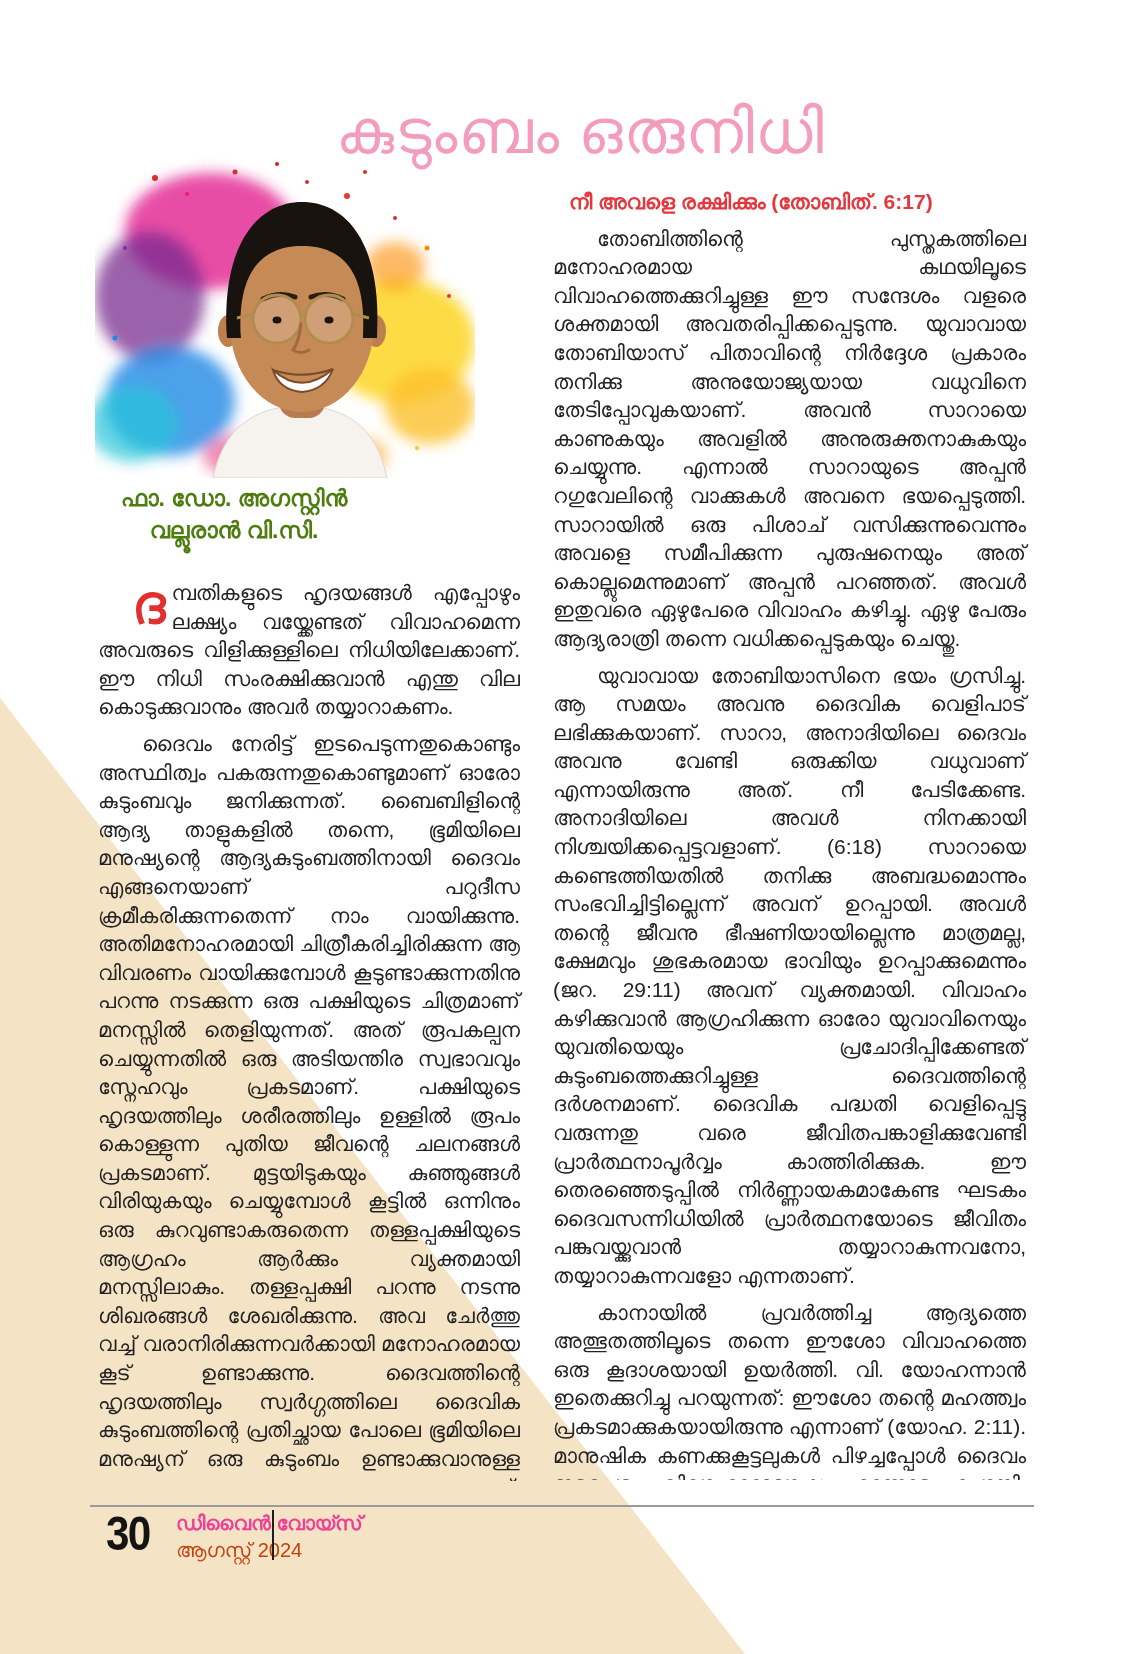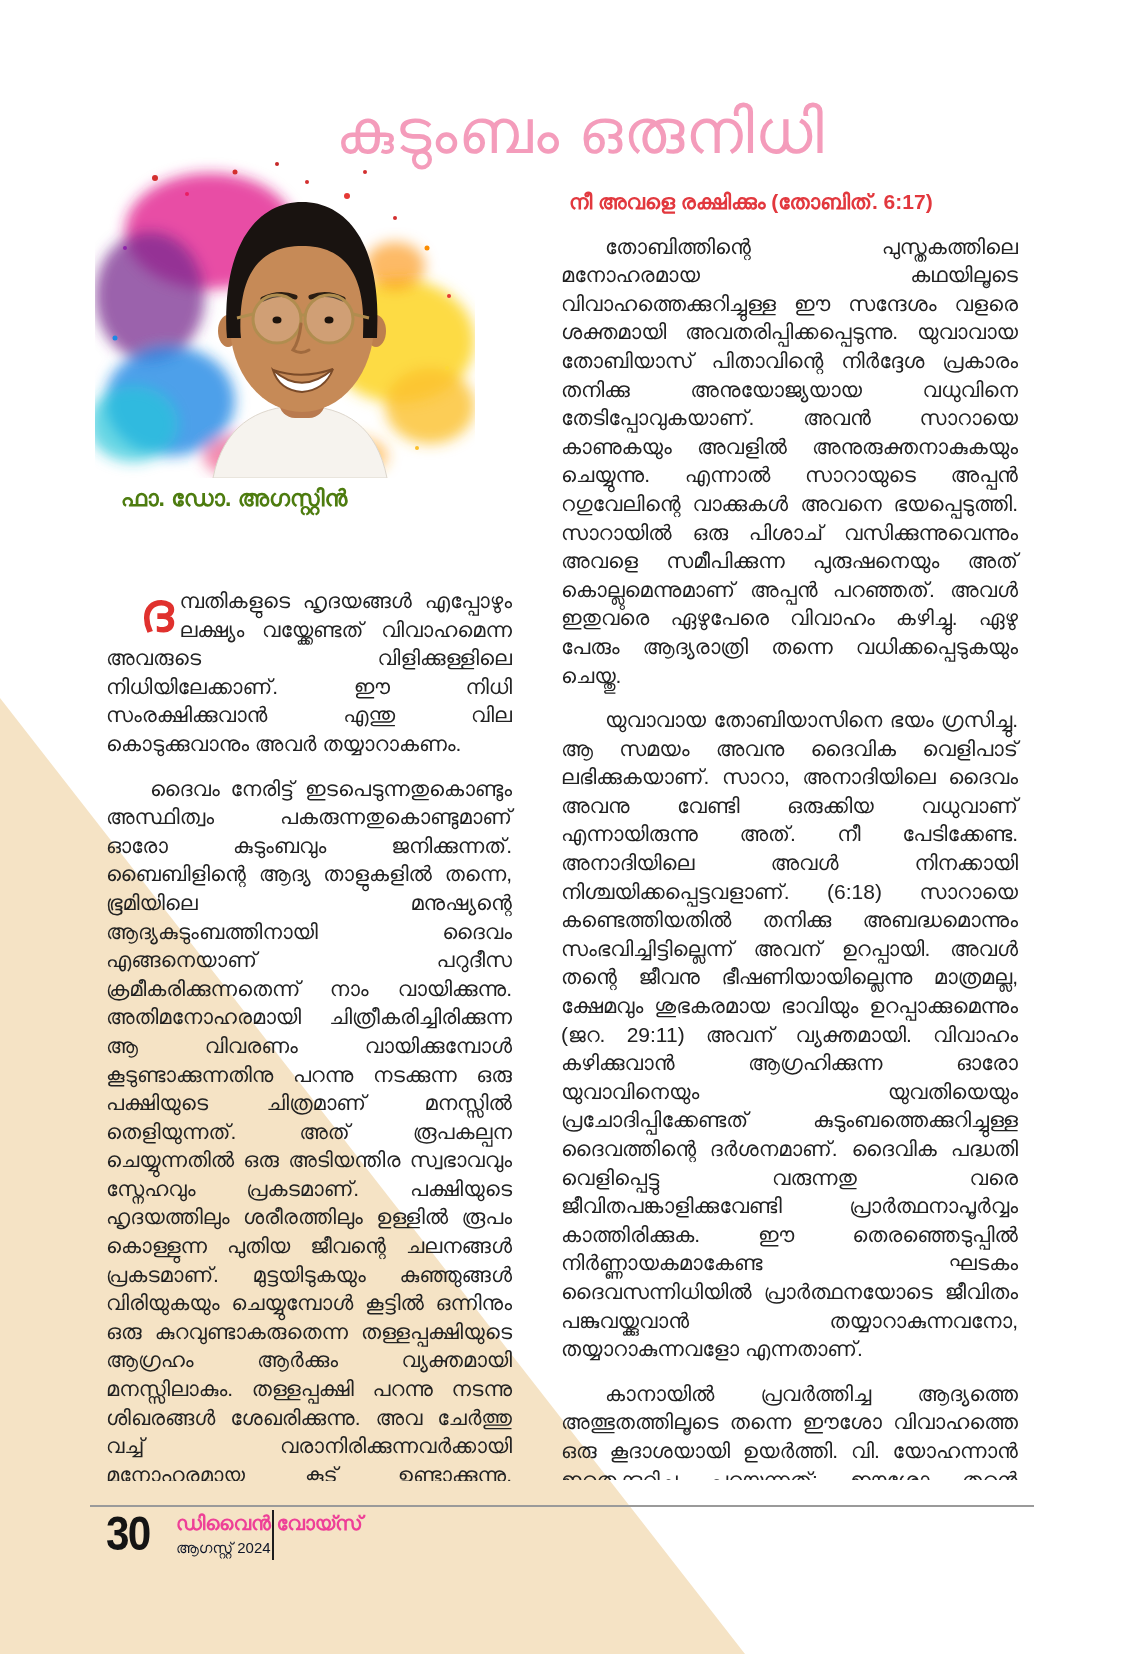--- a/index.html
+++ b/index.html
@@ -40,7 +40,7 @@
     position:absolute;z-index:2;
     font-size:21px;line-height:28.6px;text-align:justify;color:var(--body-text);
   }
-  .col p{margin:16px;text-indent:44px;}
+  .col p{margin:8px;text-indent:44px;}
   .left-col{left:90px;top:571px;width:438px;height:910px;overflow:hidden;}
   .right-col{left:545px;top:188px;width:489px;height:1292px;overflow:hidden;}
   .subheading{

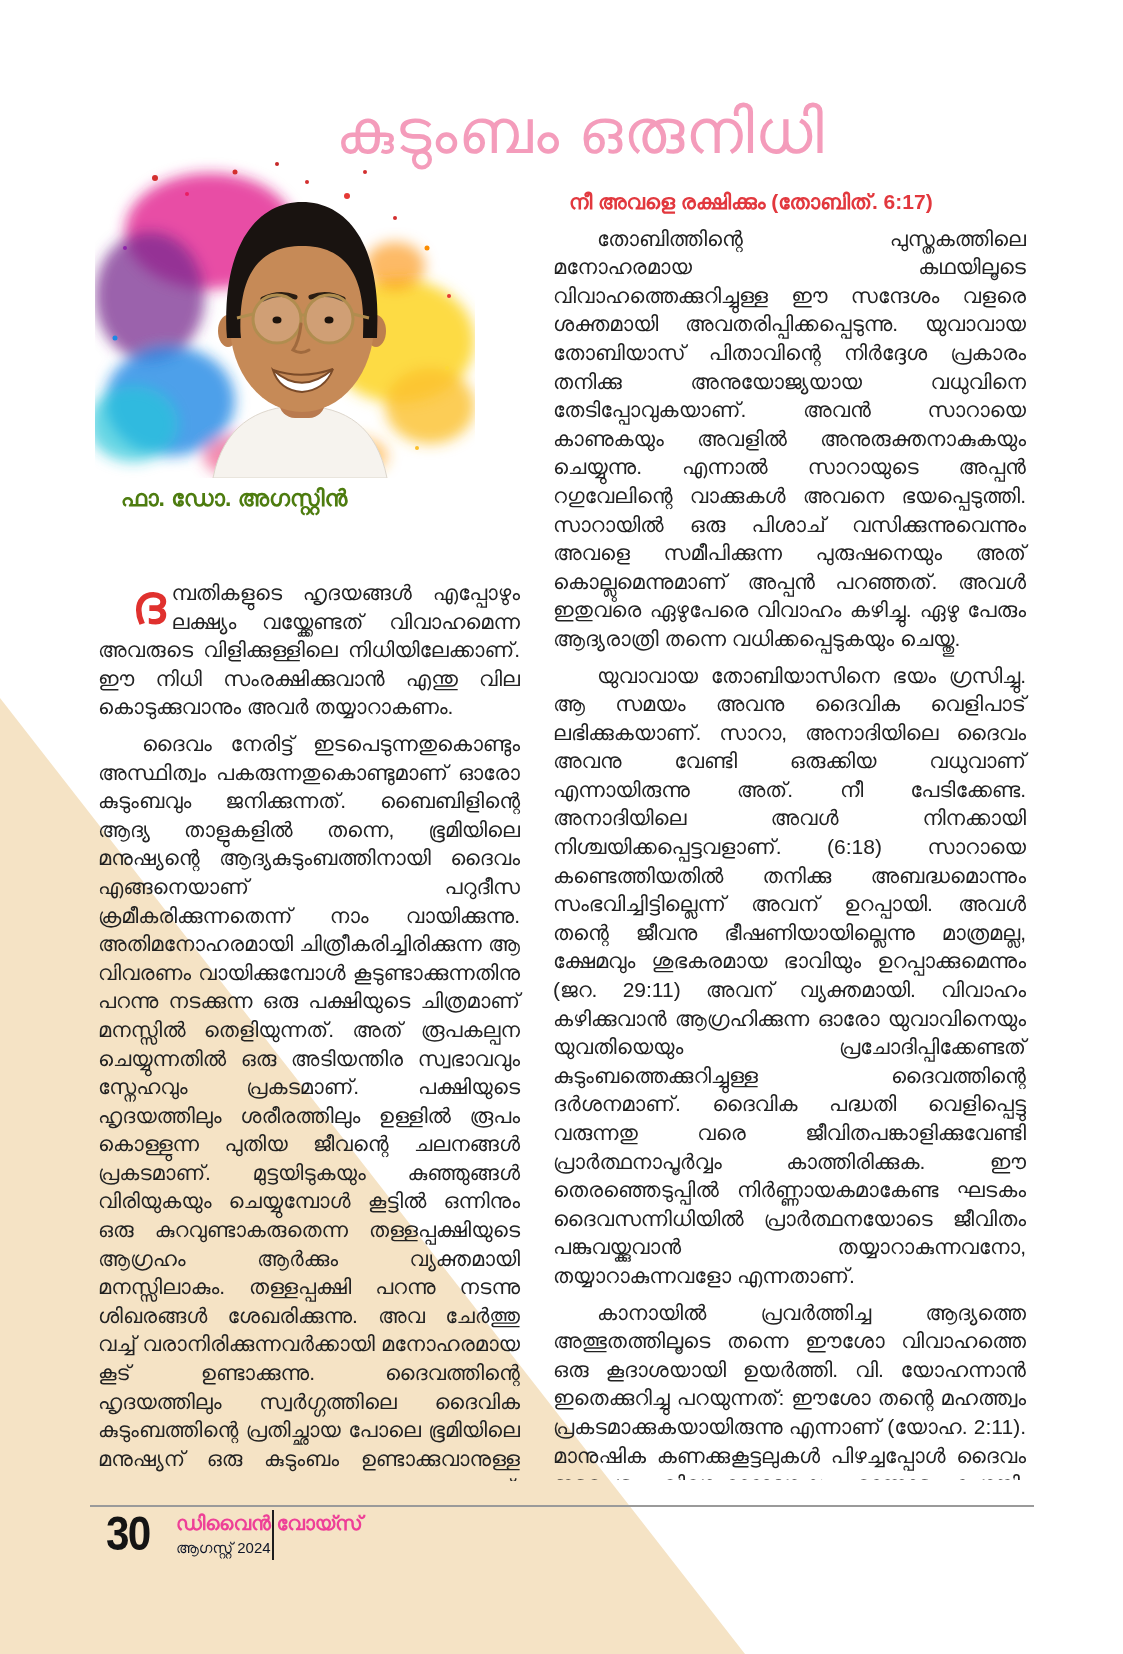--- a/index.html
+++ b/index.html
@@ -150,6 +150,7 @@
 
   <div class="author-caption">
     <div>ഫാ. ഡോ. അഗസ്റ്റിൻ</div>
+    <div>വല്ലൂരാൻ വി.സി.</div>
   </div>
 
   <div class="col left-col">

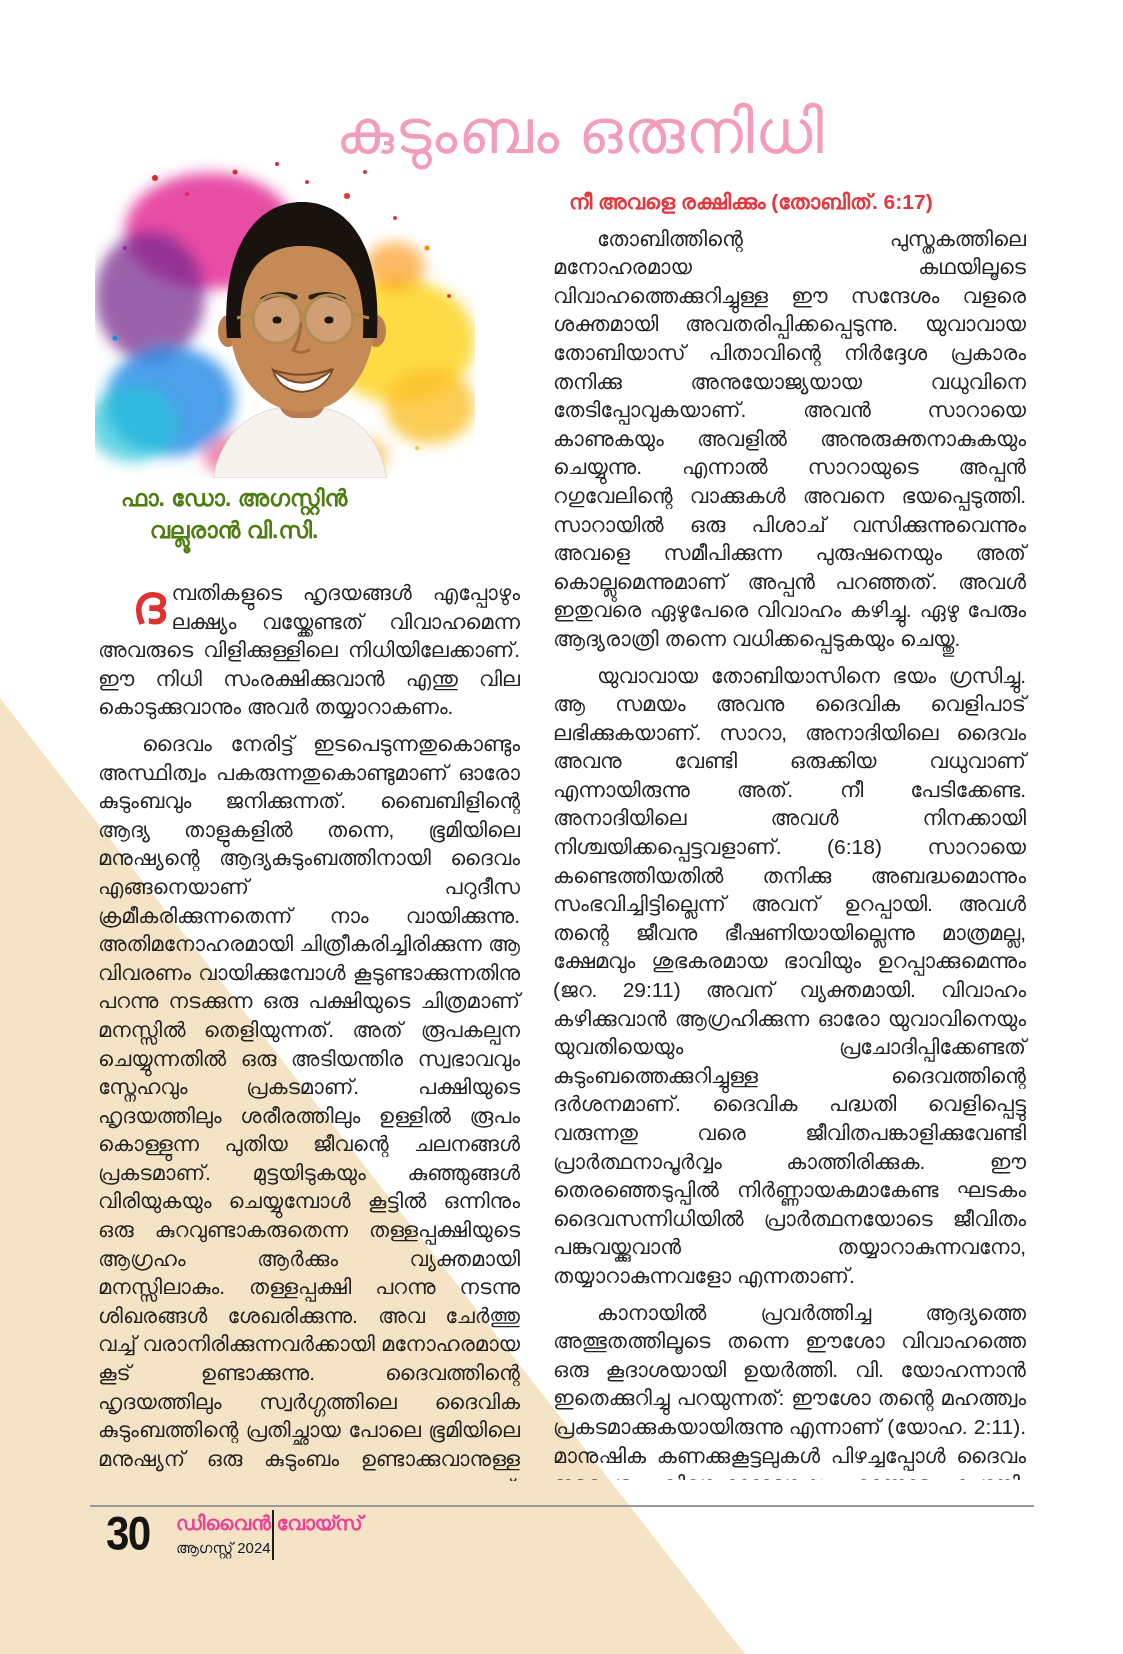--- a/index.html
+++ b/index.html
@@ -70,7 +70,7 @@
   }
   .issue-date{
     position:absolute;left:176px;top:1539px;z-index:2;
-    font-size:15px;color:#0f172a;white-space:nowrap;
+    font-size:20px;color:#c2410c;white-space:nowrap;
   }
   .footer-divider{
     position:absolute;left:272px;top:1510px;width:2px;height:50px;

